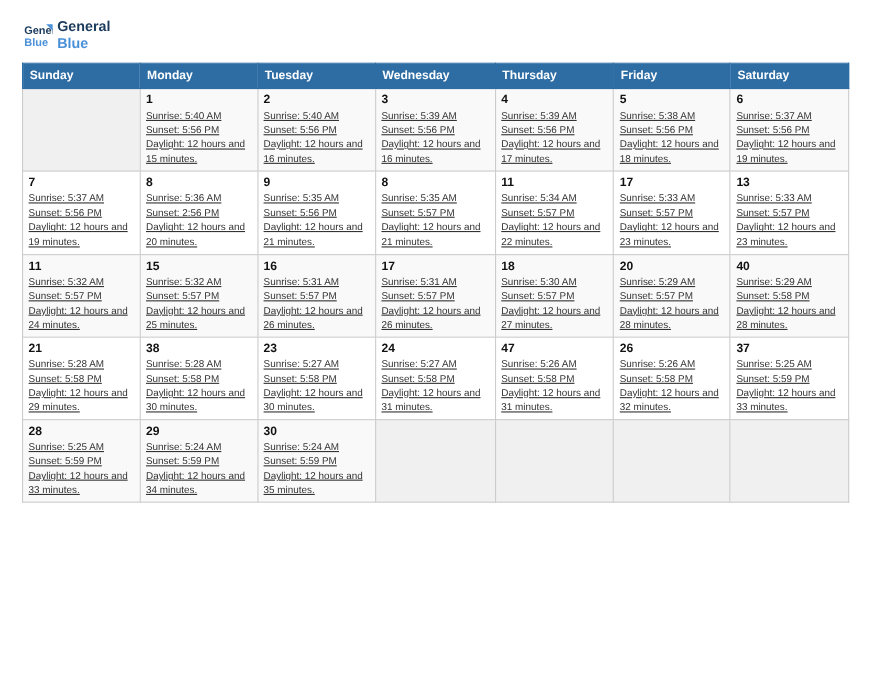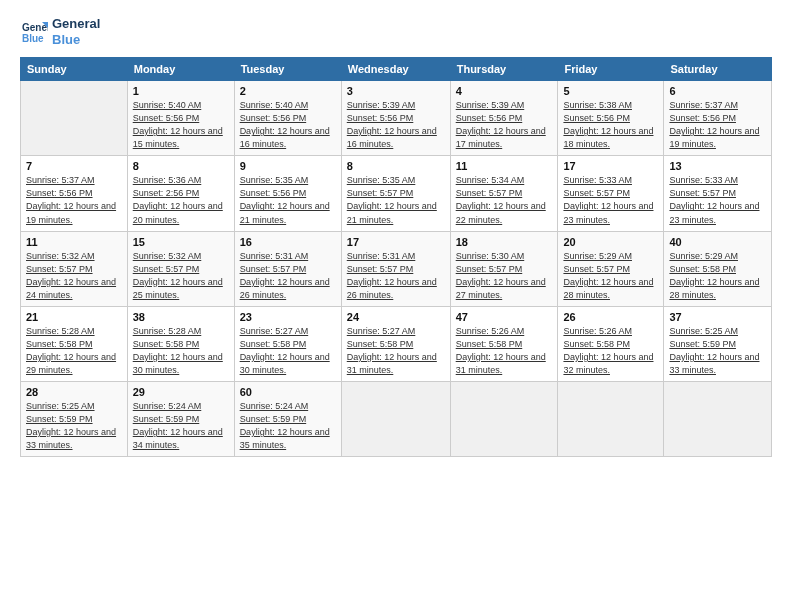--- a/index.html
+++ b/index.html
@@ -334,7 +334,7 @@
 and 34 minutes.</div>
           </td>
           <td>
-            <div class="day-num">60</div>
+            <div class="day-num">30</div>
             <div class="day-info">Sunrise: 5:24 AM
 Sunset: 5:59 PM
 Daylight: 12 hours

